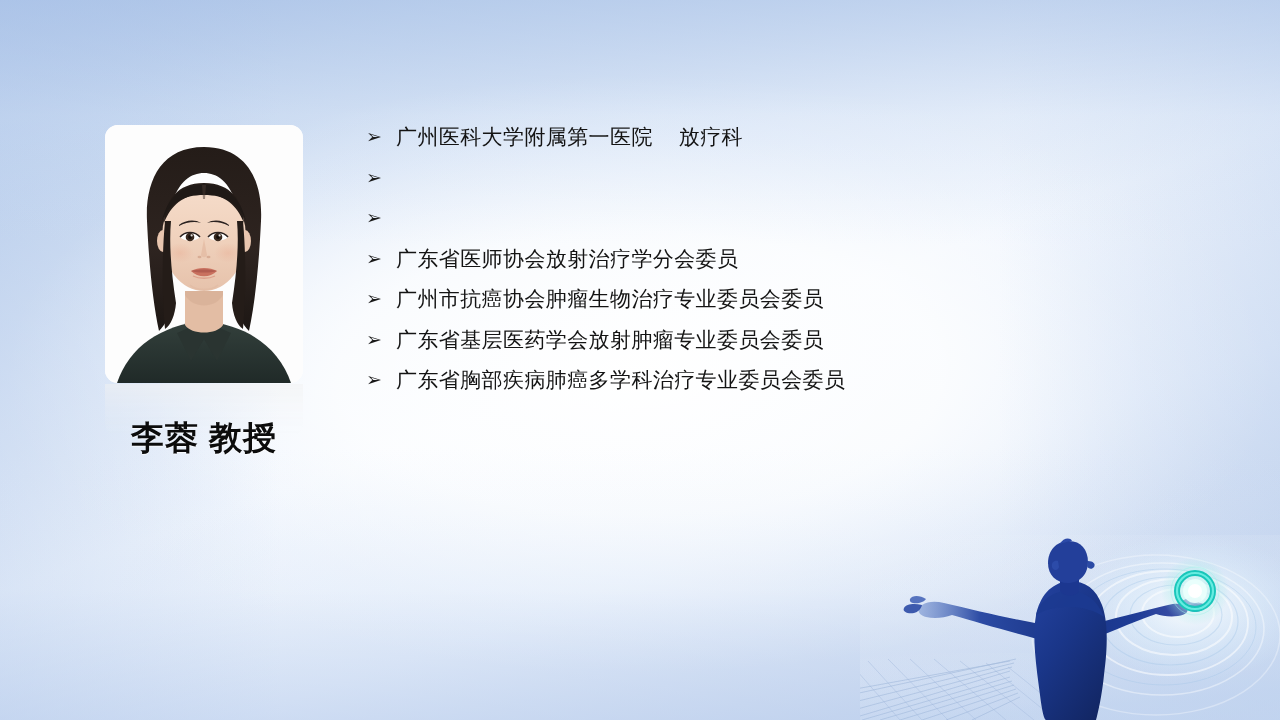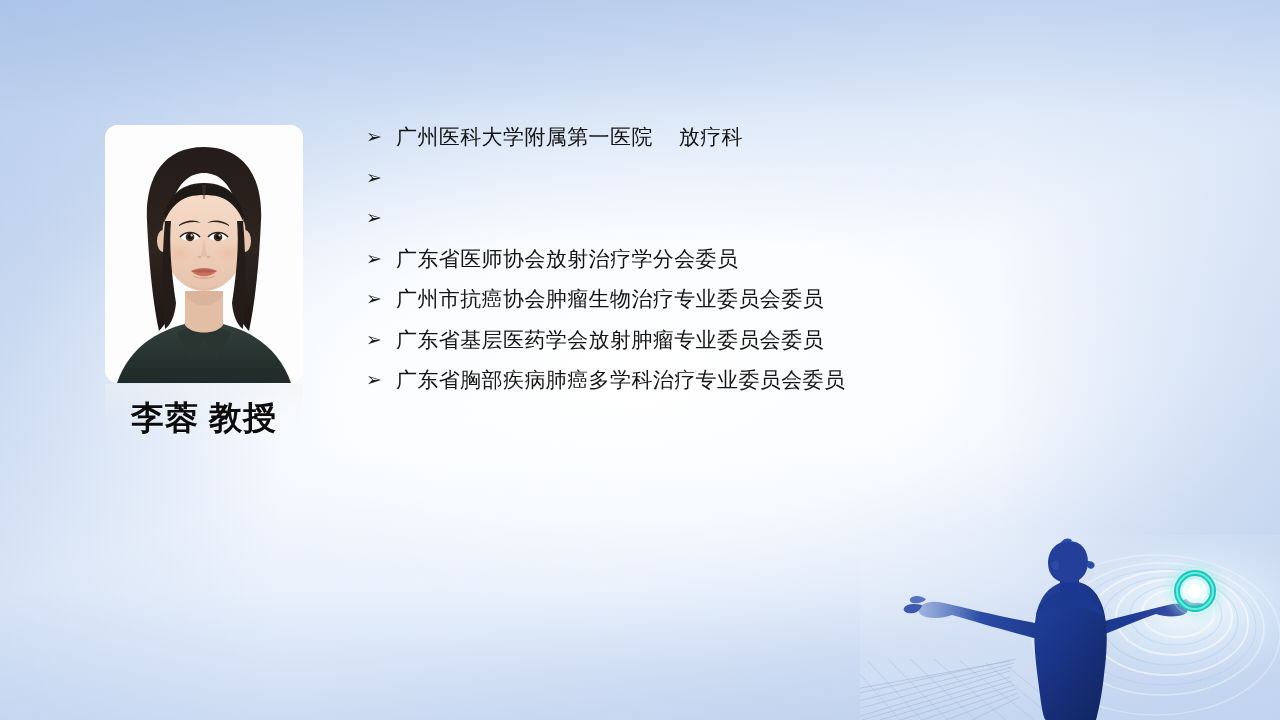--- a/index.html
+++ b/index.html
@@ -59,7 +59,7 @@
   
   #name-caption {
     position:absolute;
-    left:105px; top:396px;
+    left:105px; top:416px;
     width:198px;
     text-align:center;
     font-size:33px;

